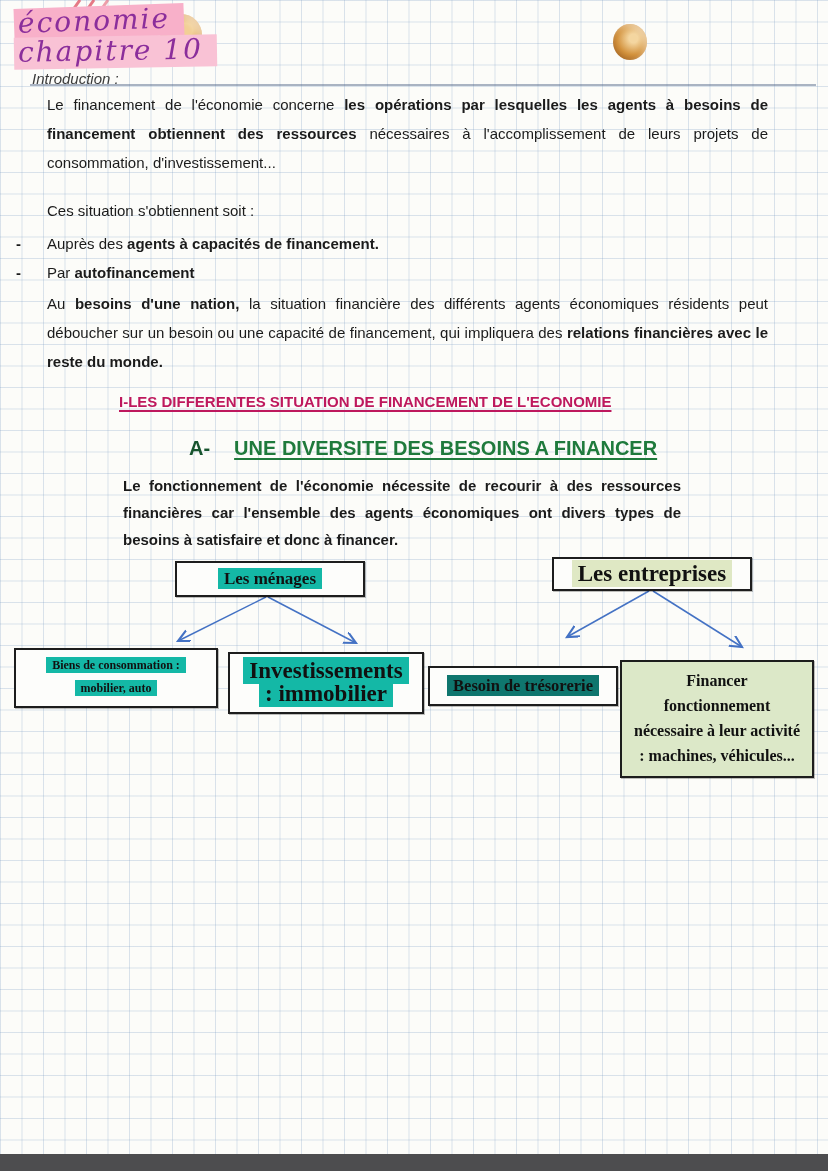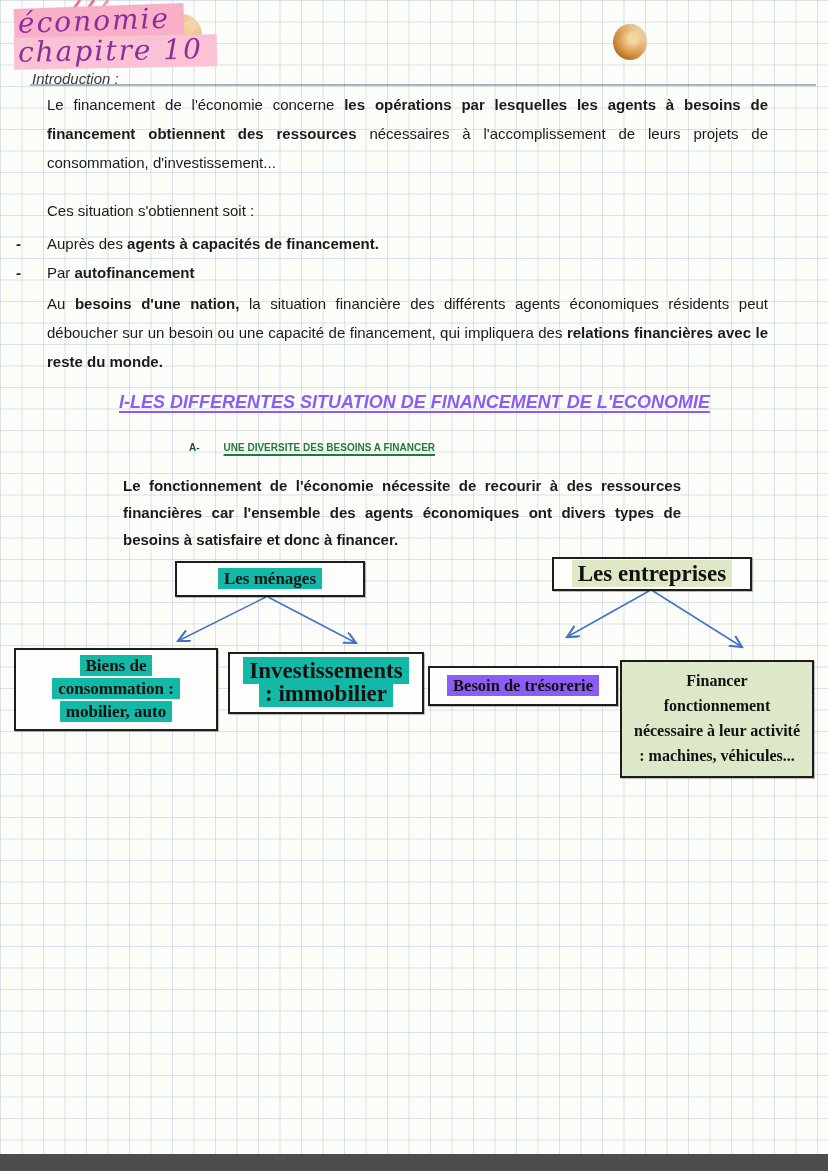--- a/index.html
+++ b/index.html
@@ -43,10 +43,9 @@
   .bullets li{position:relative;font-size:15px;line-height:29px;}
   .bullets .dash{position:absolute;left:-31px;top:0;font-weight:bold;}
   .h1{
-    color:#8b5cf6;font-weight:bold;font-size:18px;line-height:20px;
+    color:#be185d;font-weight:bold;font-size:15px;line-height:20px;
     margin:16px 0 0 72px;text-decoration:underline;text-underline-offset:3px;
     text-decoration-thickness:1.5px;
-    font-style:italic;
   }
   .h2{margin:26px 0 0 142px;font-size:10px;line-height:20px;font-weight:bold;}
   .h2 .h2-prefix{color:#17542e;margin-right:24px;}

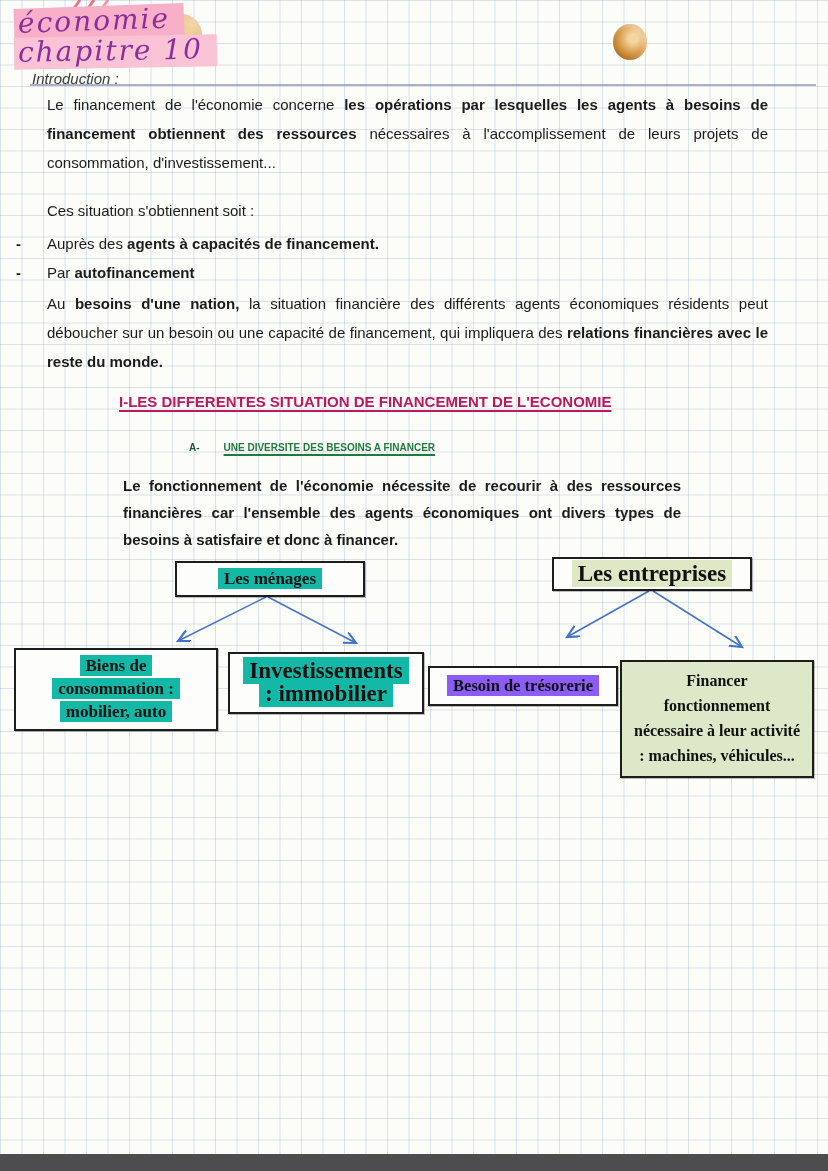--- a/index.html
+++ b/index.html
@@ -47,7 +47,7 @@
     margin:16px 0 0 72px;text-decoration:underline;text-underline-offset:3px;
     text-decoration-thickness:1.5px;
   }
-  .h2{margin:26px 0 0 142px;font-size:10px;line-height:20px;font-weight:bold;}
+  .h2{margin:26px 0 0 142px;font-size:20px;line-height:20px;font-weight:bold;}
   .h2 .h2-prefix{color:#17542e;margin-right:24px;}
   .h2 .h2-text{color:#1f7a3c;text-decoration:underline;text-underline-offset:3px;
     text-decoration-thickness:1.5px;}

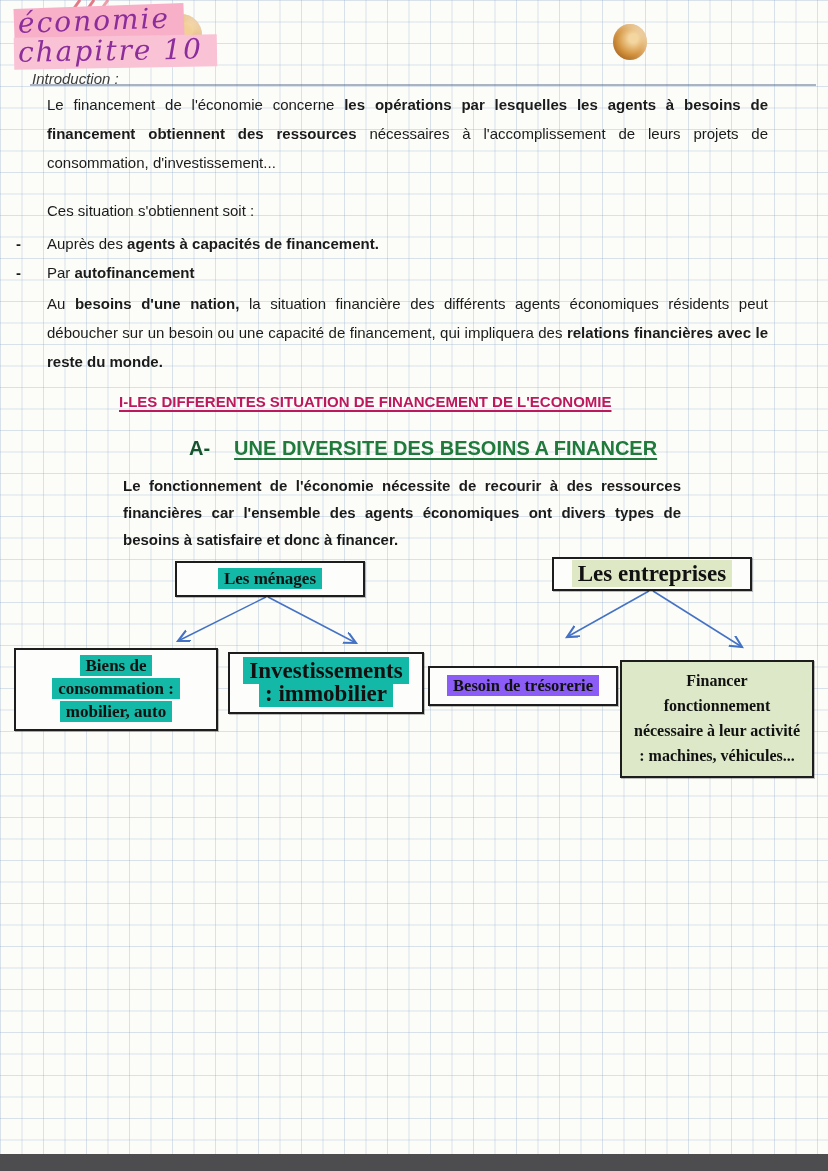--- a/index.html
+++ b/index.html
@@ -66,7 +66,7 @@
   .hl-gr{background:#8b5cf6;box-decoration-break:clone;-webkit-box-decoration-break:clone;padding:1px 6px;}
   .b-menages{left:175px;top:8px;width:186px;height:32px;font-size:17px;line-height:32px;}
   .b-entreprises{left:552px;top:4px;width:196px;height:30px;font-size:23px;line-height:30px;}
-  .b-conso{left:14px;top:95px;width:200px;padding:4px 0 6px;font-size:17px;line-height:23px;}
+  .b-conso{left:14px;top:95px;width:200px;padding:4px 0 6px;font-size:12px;line-height:23px;}
   .b-conso .inner{width:156px;}
   .b-invest{left:228px;top:99px;width:192px;padding:5px 0 7px;font-size:23px;line-height:23px;}
   .b-invest .inner{width:168px;}

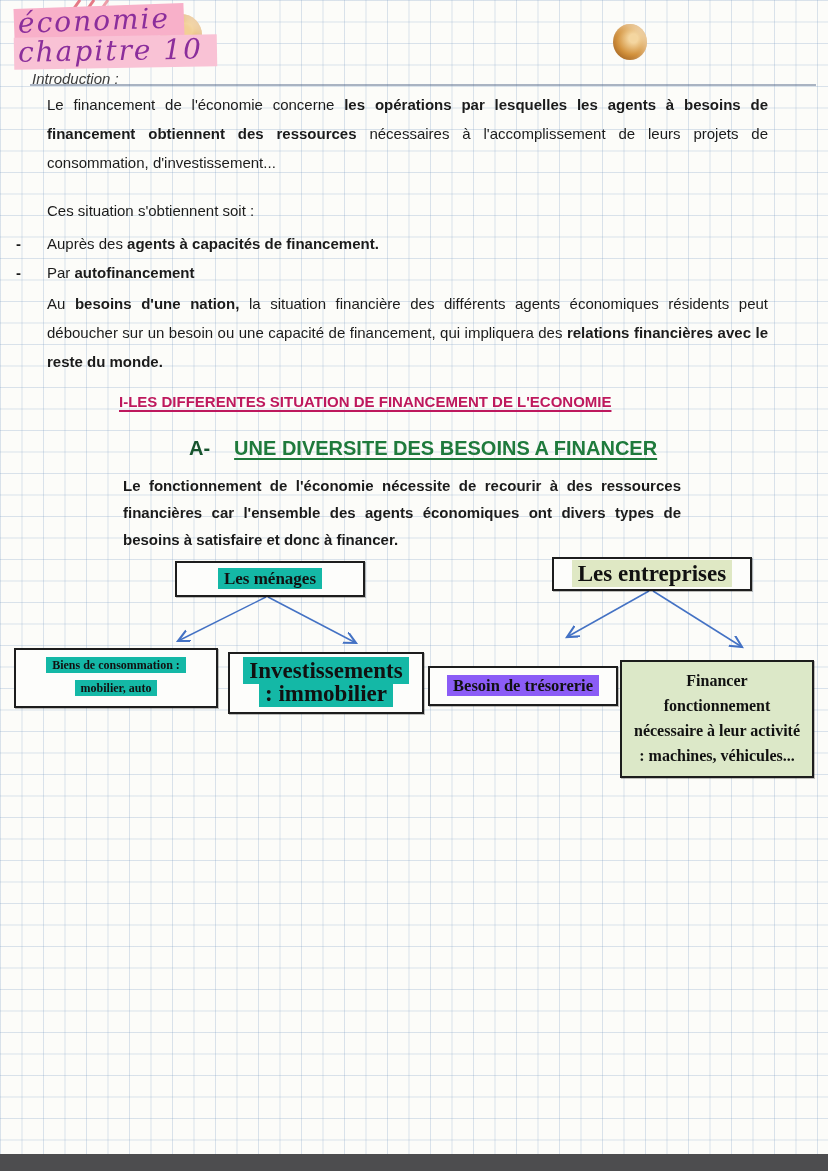--- a/index.html
+++ b/index.html
@@ -63,7 +63,7 @@
   .dbox .inner{display:inline-block;}
   .hl-y{background:#14b8a6;box-decoration-break:clone;-webkit-box-decoration-break:clone;padding:1px 6px;}
   .hl-g{background:#dfe8c4;box-decoration-break:clone;-webkit-box-decoration-break:clone;padding:1px 6px;}
-  .hl-gr{background:#8b5cf6;box-decoration-break:clone;-webkit-box-decoration-break:clone;padding:1px 6px;}
+  .hl-gr{background:#0f766e;box-decoration-break:clone;-webkit-box-decoration-break:clone;padding:1px 6px;}
   .b-menages{left:175px;top:8px;width:186px;height:32px;font-size:17px;line-height:32px;}
   .b-entreprises{left:552px;top:4px;width:196px;height:30px;font-size:23px;line-height:30px;}
   .b-conso{left:14px;top:95px;width:200px;padding:4px 0 6px;font-size:12px;line-height:23px;}

